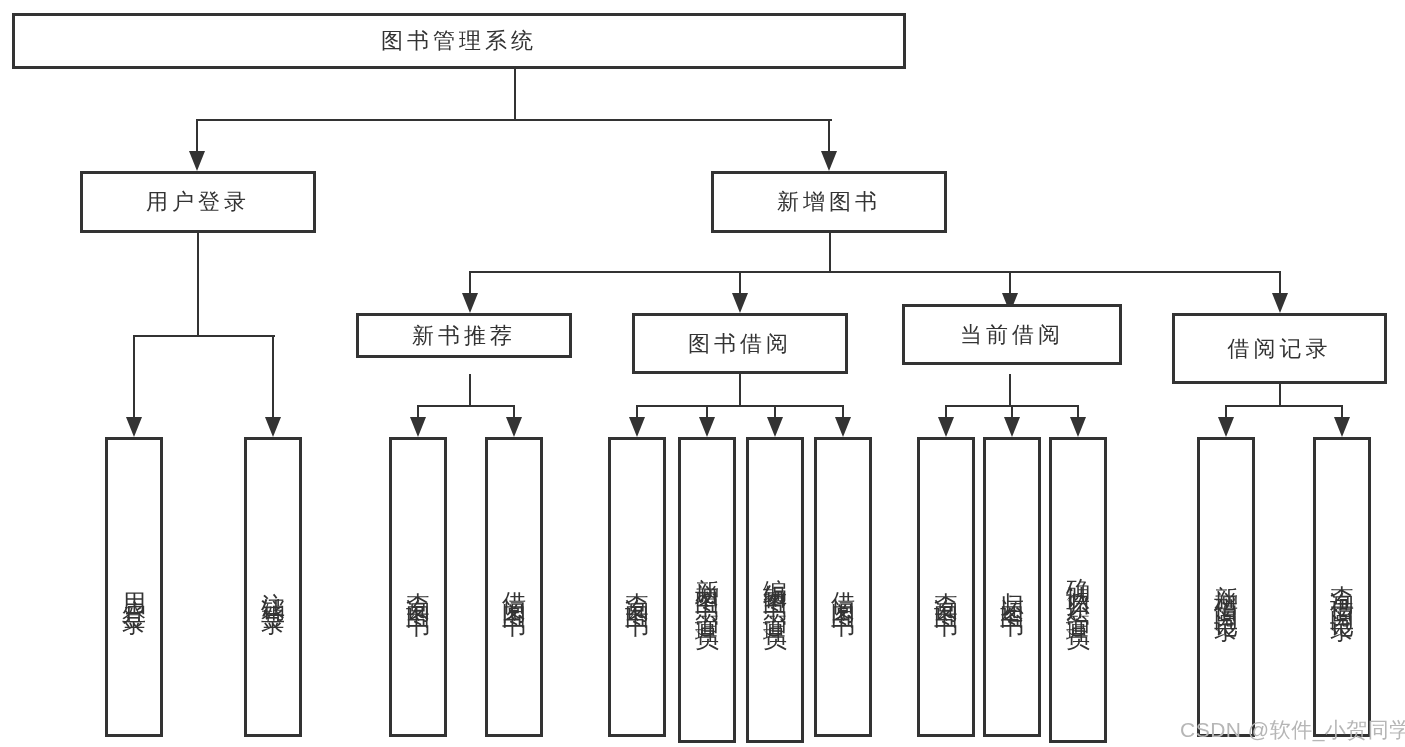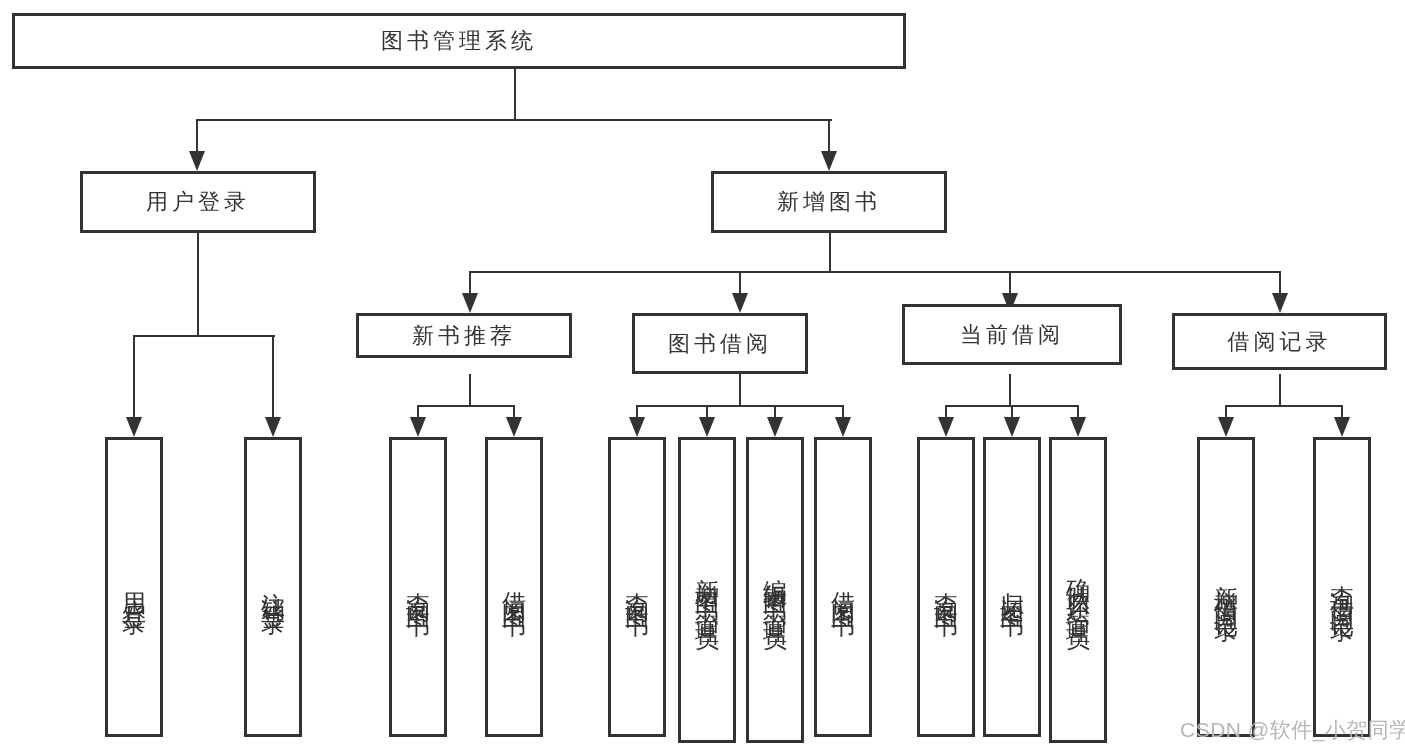--- a/index.html
+++ b/index.html
@@ -148,7 +148,7 @@
   <div class="hbox" style="left:711px;top:171px;width:236px;height:62px">新增图书</div>
 
   <div class="hbox" style="left:356px;top:313px;width:216px;height:45px">新书推荐</div>
-  <div class="hbox" style="left:632px;top:313px;width:176px;height:61px">图书借阅</div>
+  <div class="hbox" style="left:632px;top:313px;width:216px;height:61px">图书借阅</div>
   <div class="hbox" style="left:902px;top:304px;width:220px;height:61px">当前借阅</div>
   <div class="hbox" style="left:1172px;top:313px;width:215px;height:57px">借阅记录</div>
 

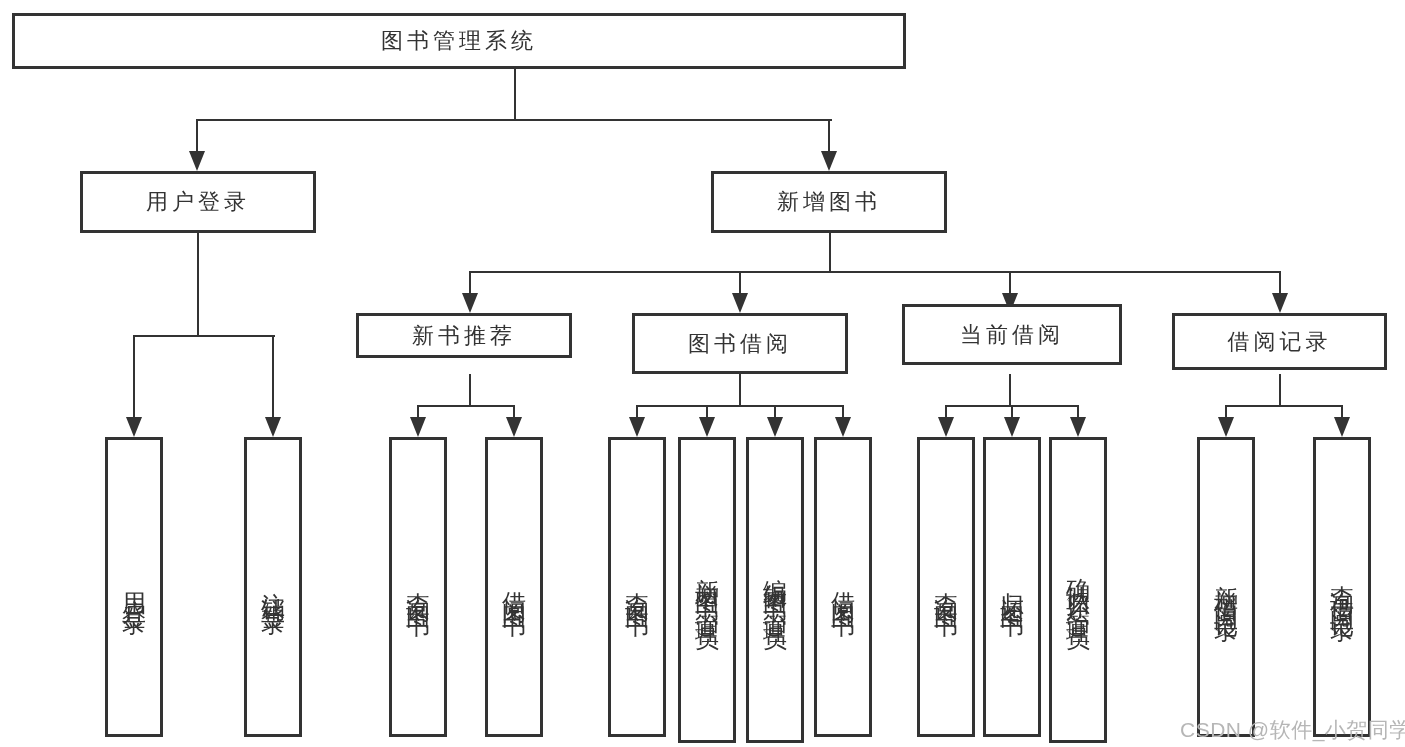--- a/index.html
+++ b/index.html
@@ -150,7 +150,7 @@
   <div class="hbox" style="left:356px;top:313px;width:216px;height:45px">新书推荐</div>
   <div class="hbox" style="left:632px;top:313px;width:216px;height:61px">图书借阅</div>
   <div class="hbox" style="left:902px;top:304px;width:220px;height:61px">当前借阅</div>
-  <div class="hbox" style="left:1172px;top:313px;width:215px;height:57px">借阅记录</div>
+  <div class="hbox" style="left:1172px;top:313px;width:215px;height:71px">借阅记录</div>
 
   <div class="vbox" style="left:105px">用户登录</div>
   <div class="vbox" style="left:244px">注销登录</div>

